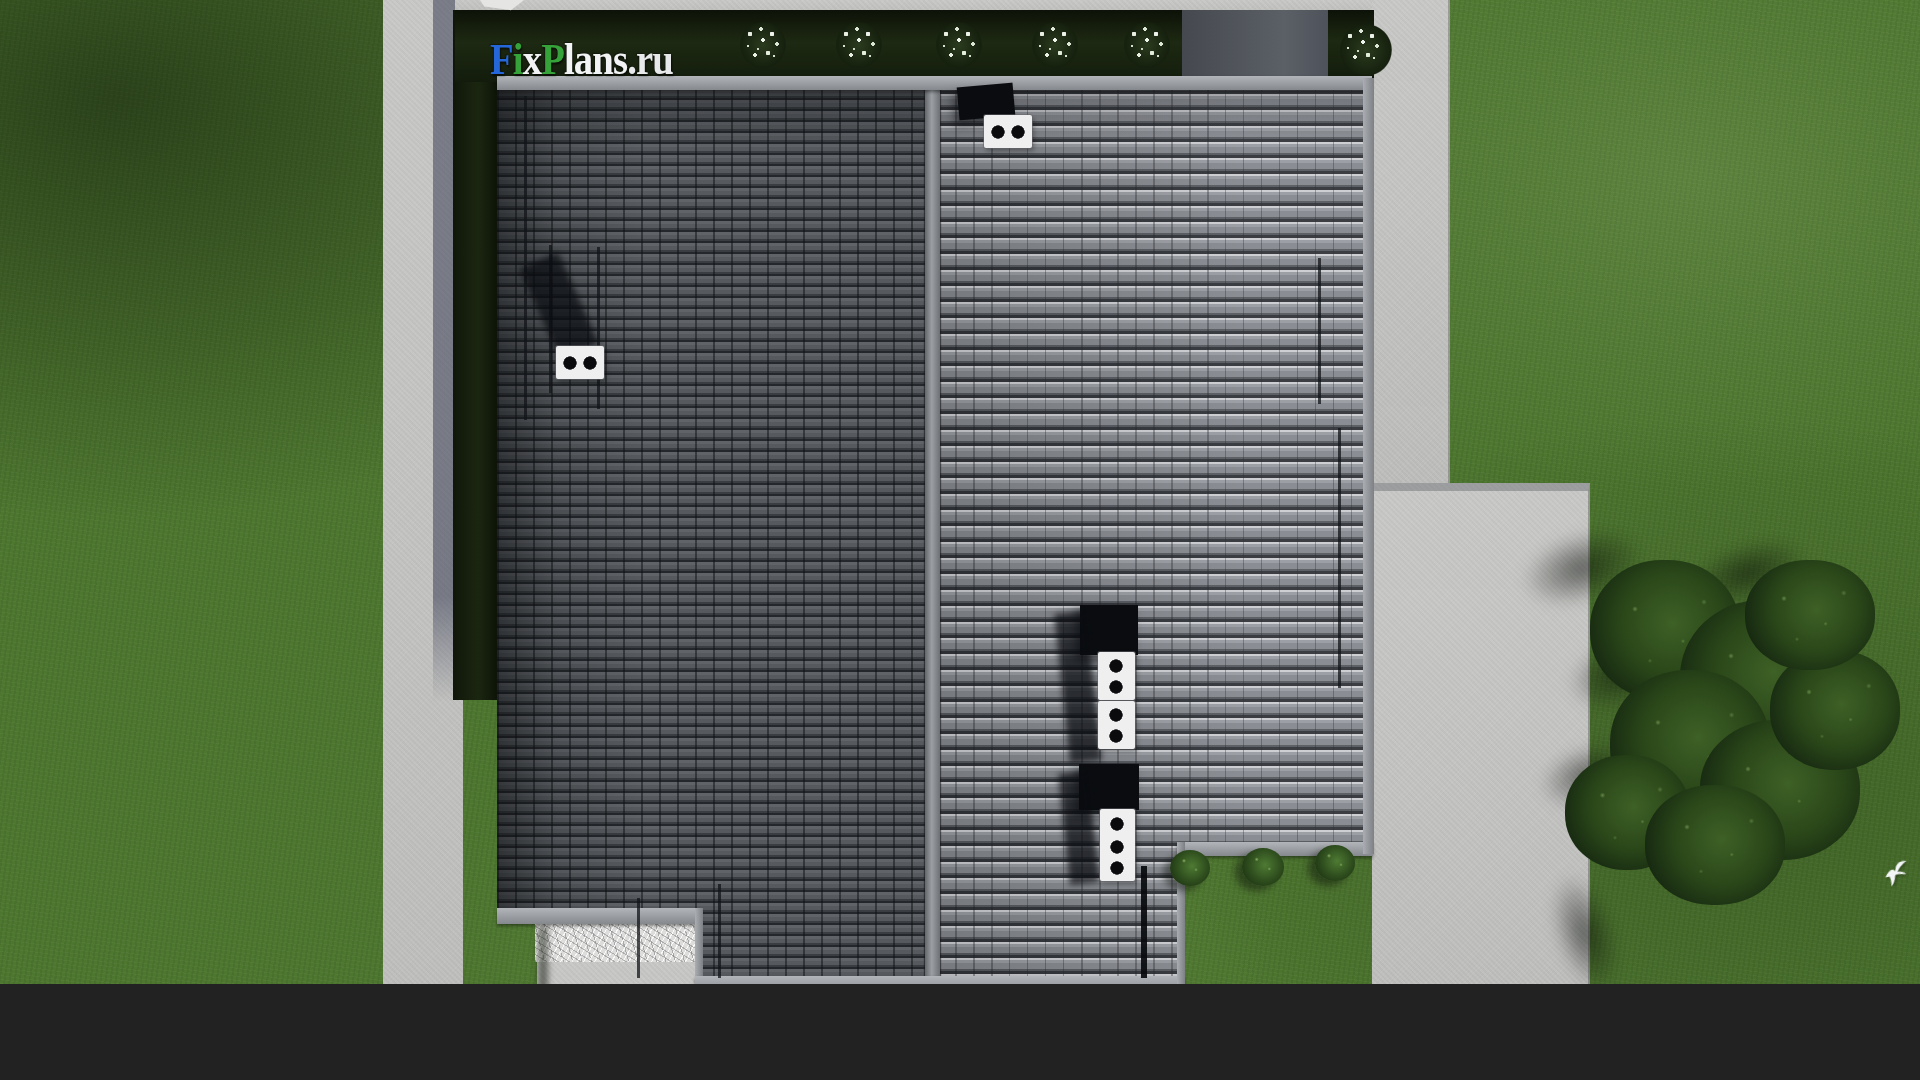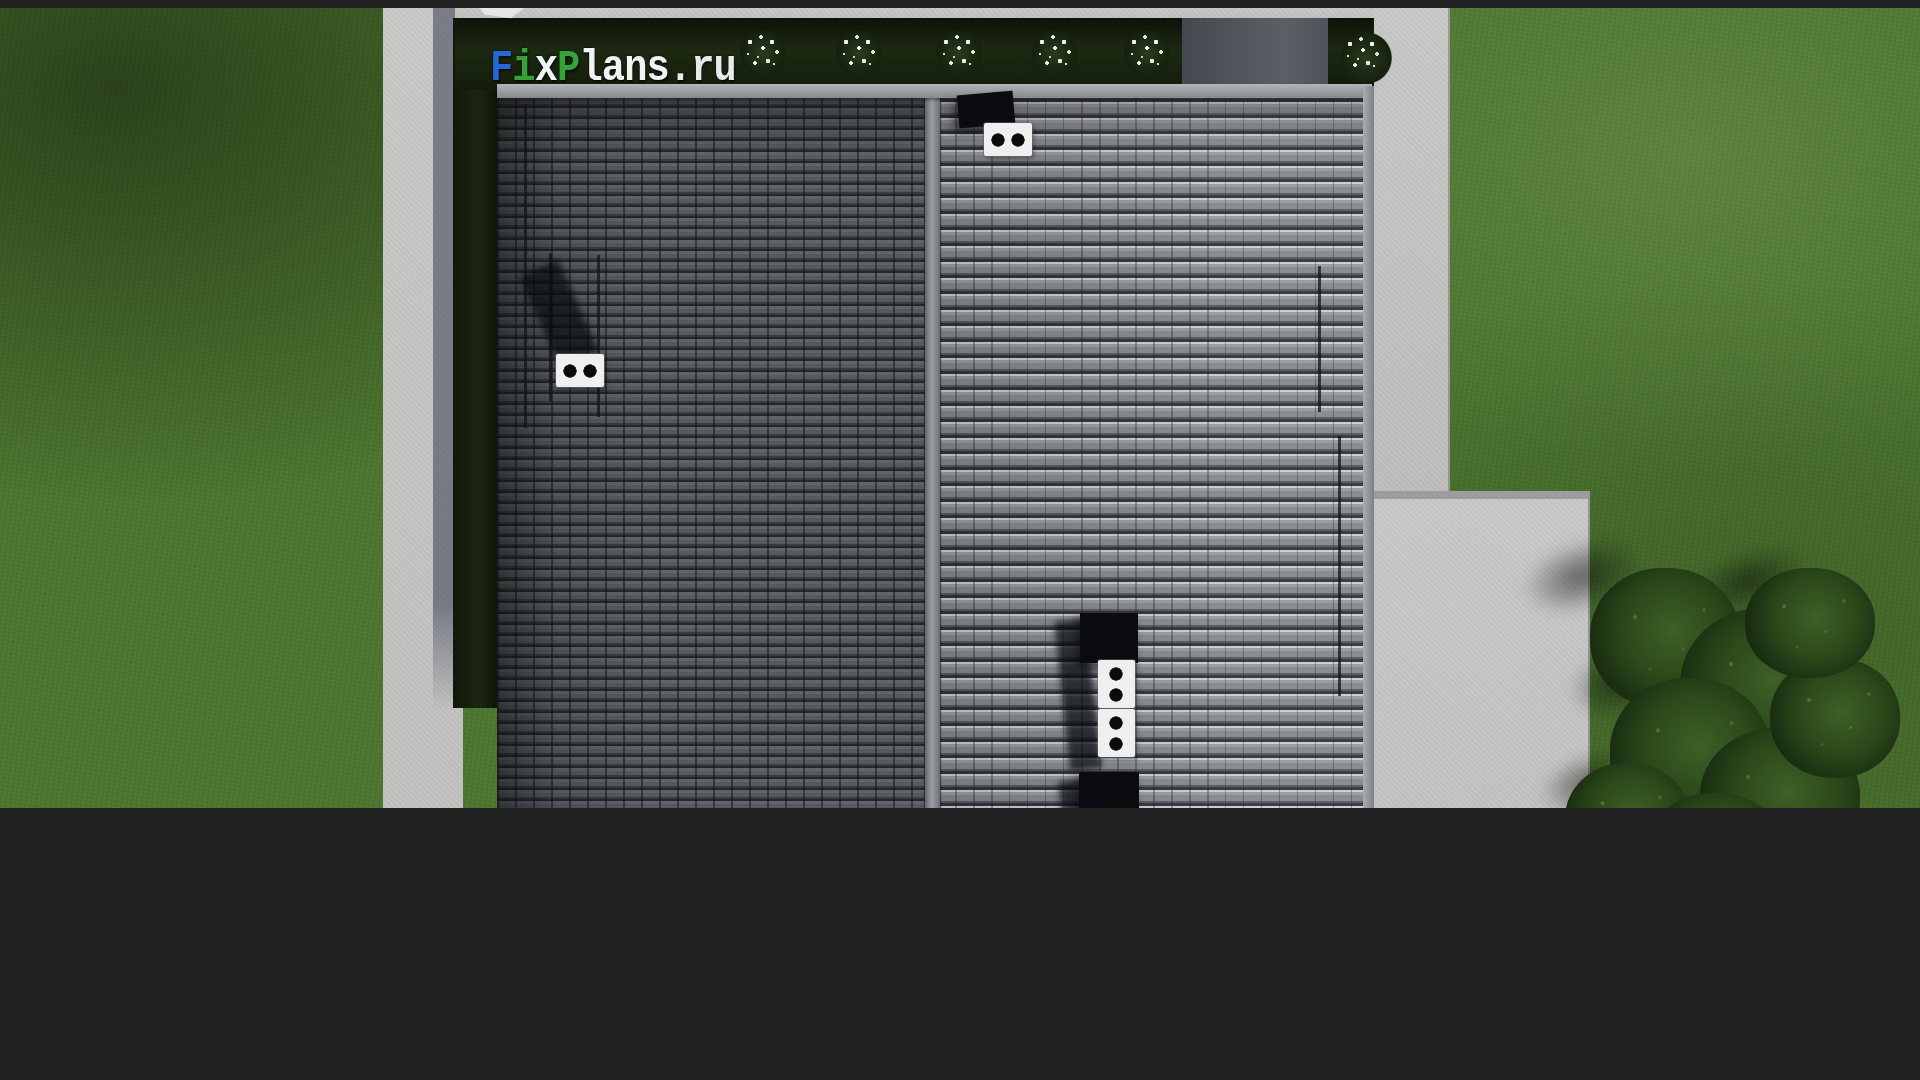--- a/index.html
+++ b/index.html
@@ -3,8 +3,8 @@
 <meta charset="utf-8">
 <style>
   html,body{margin:0;padding:0;background:#222;}
-  #scene{position:relative;width:1920px;height:800px;overflow:hidden;
-    font-family:Liberation Mono, monospace;
+  #scene{position:relative;width:1920px;height:984px;overflow:hidden;
+    font-family:Liberation Serif, serif;
     background:
       radial-gradient(900px 600px at 6% 10%, rgba(10,16,6,0.50), rgba(10,16,6,0) 70%),
       radial-gradient(700px 450px at 88% 18%, rgba(235,245,200,0.10), rgba(235,245,200,0) 70%),
@@ -12,7 +12,7 @@
       radial-gradient(600px 420px at 45% 95%, rgba(225,240,190,0.07), rgba(225,240,190,0) 70%),
       repeating-linear-gradient(98deg, rgba(0,0,0,0.055) 0 2px, rgba(0,0,0,0) 2px 5px),
       repeating-linear-gradient(8deg, rgba(255,255,255,0.035) 0 1px, rgba(255,255,255,0) 1px 4px),
-      var(--grass,#4d762f); margin-top: 8px;}
+      var(--grass,#4d762f);}
   .abs{position:absolute;}
   
   .concrete{

